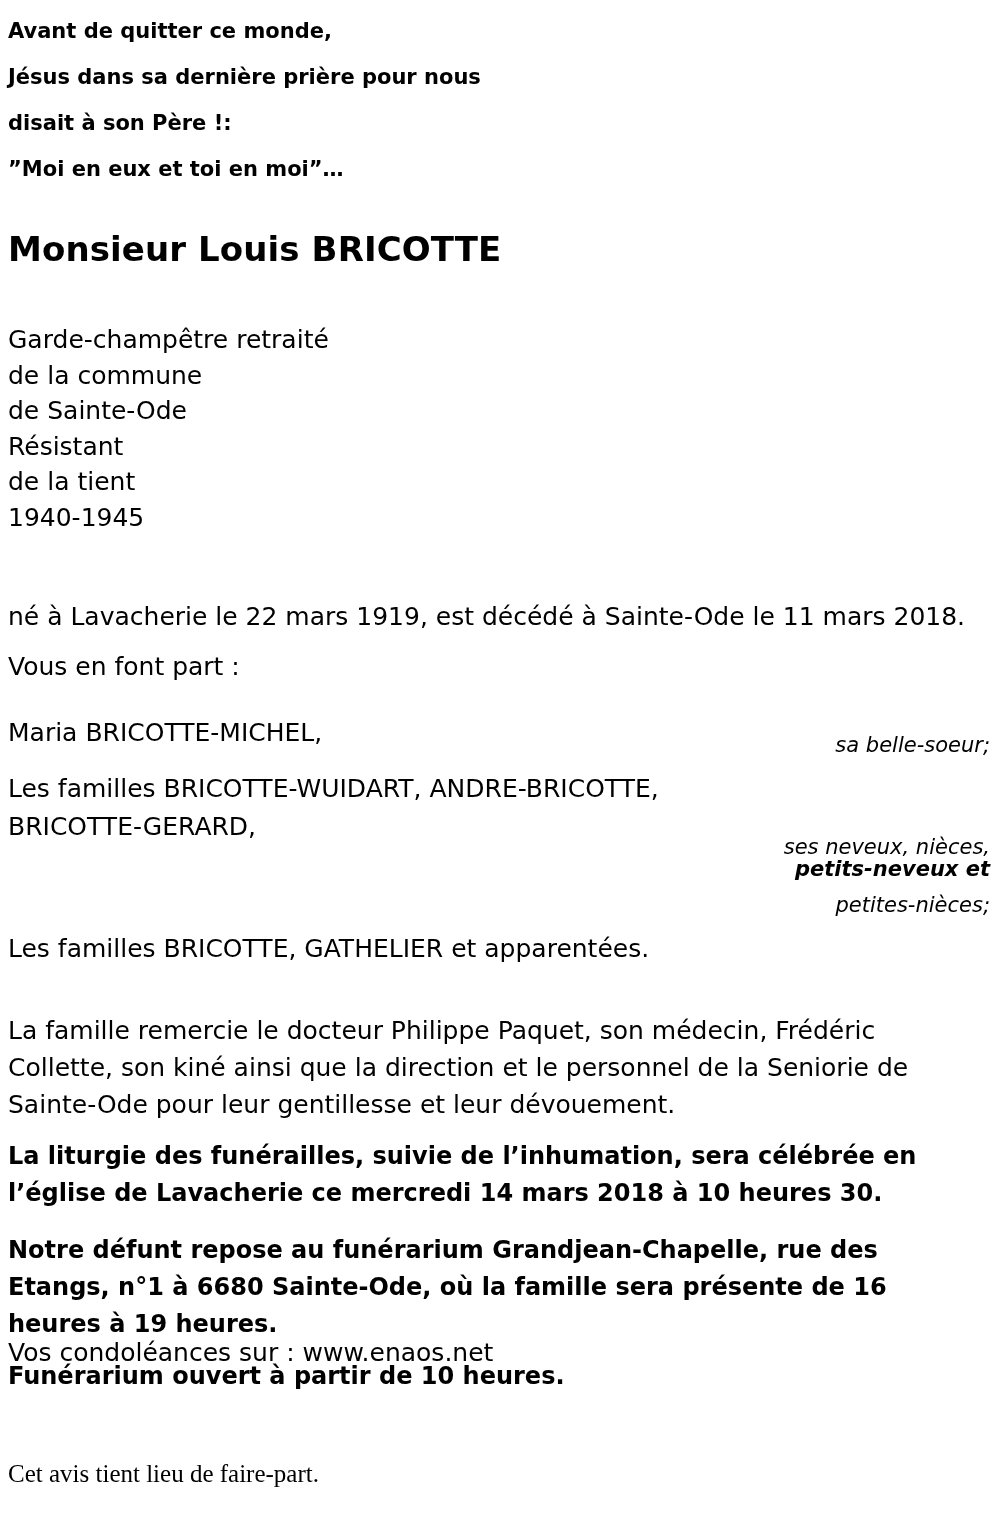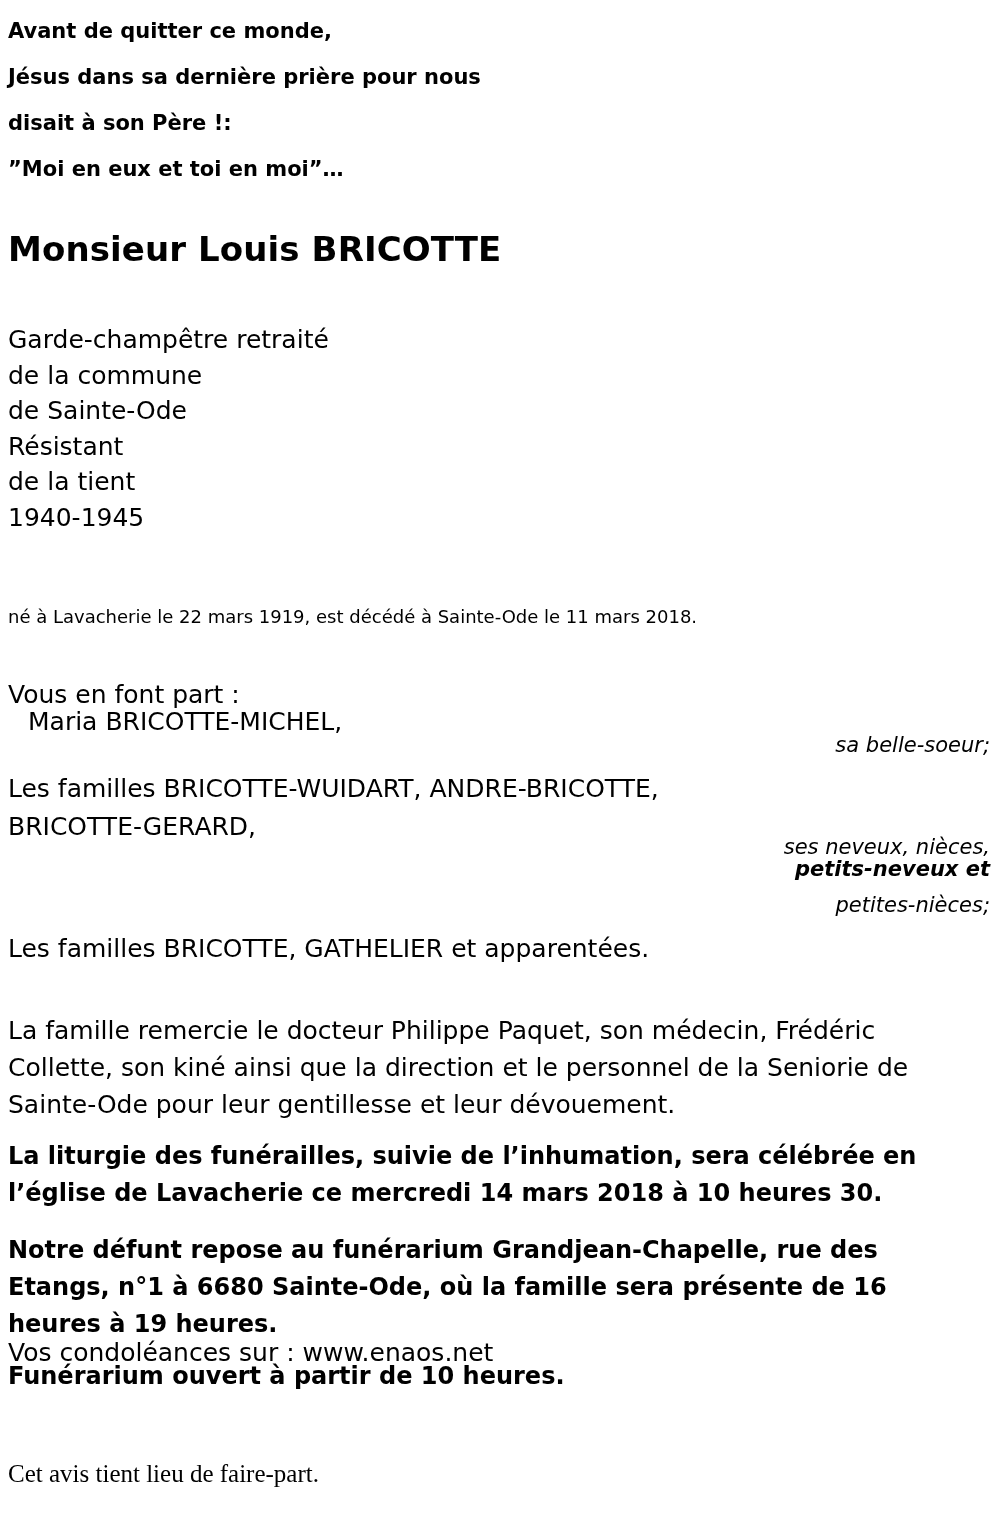--- a/index.html
+++ b/index.html
@@ -68,7 +68,7 @@
     position: absolute;
     left: 8px;
     top: 600px;
-    font-size: 18px;
+    font-size: 25px;
     line-height: 34px;
     white-space: pre;
   }

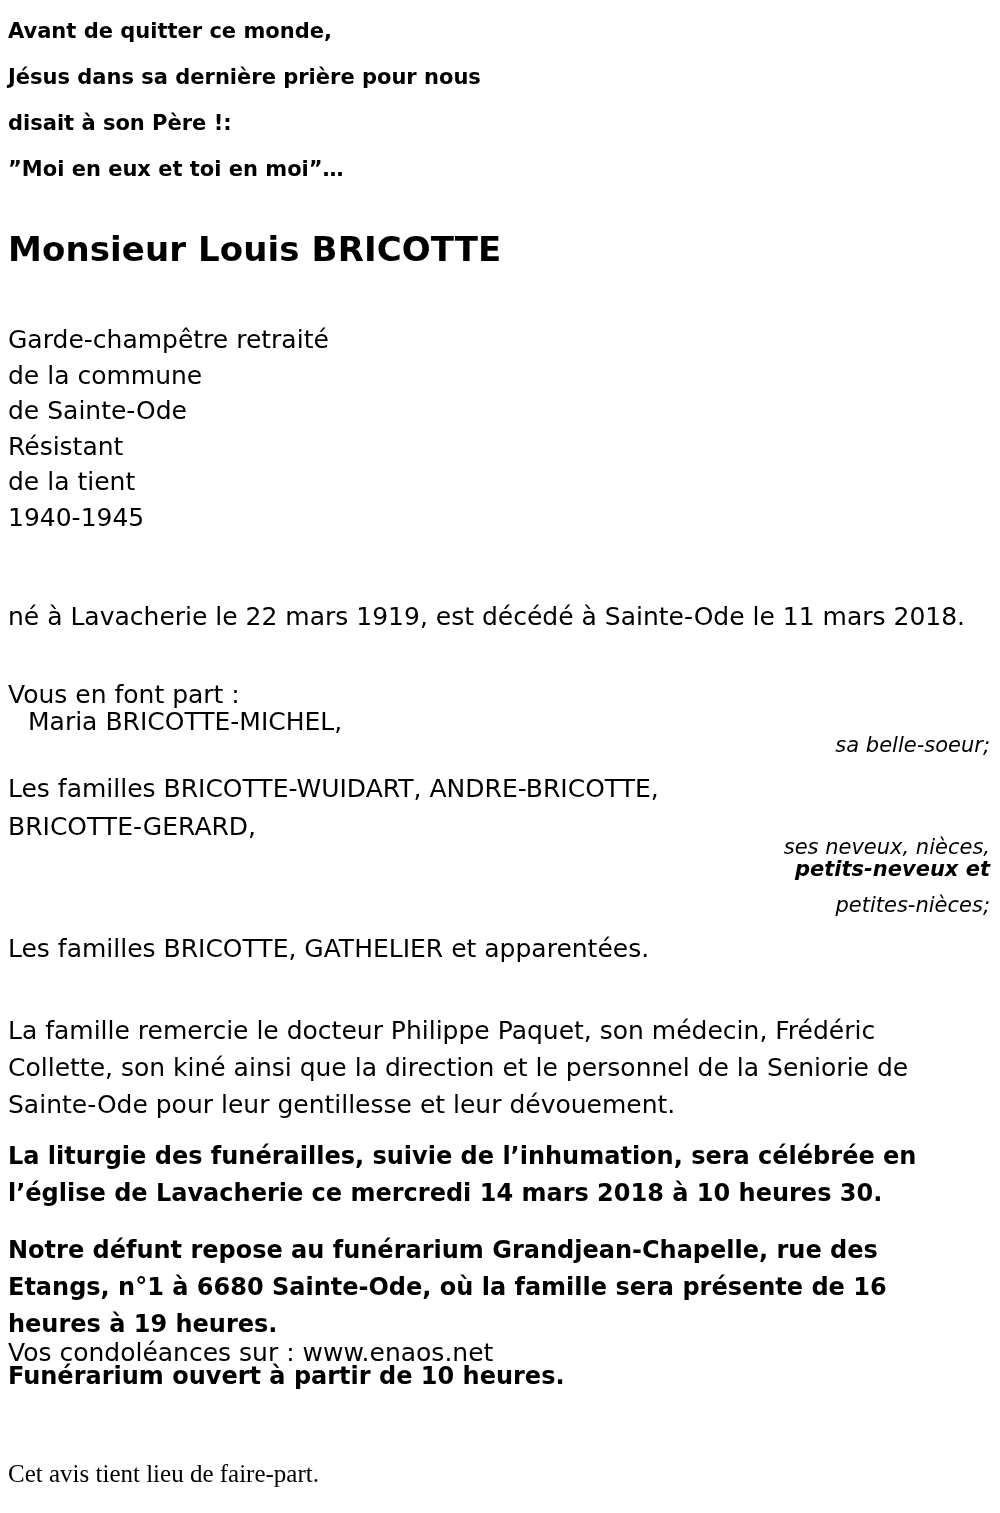--- a/index.html
+++ b/index.html
@@ -75,7 +75,7 @@
   .announce {
     position: absolute;
     left: 8px;
-    top: 678px;
+    top: 650px;
     font-size: 25px;
     line-height: 34px;
     white-space: pre;

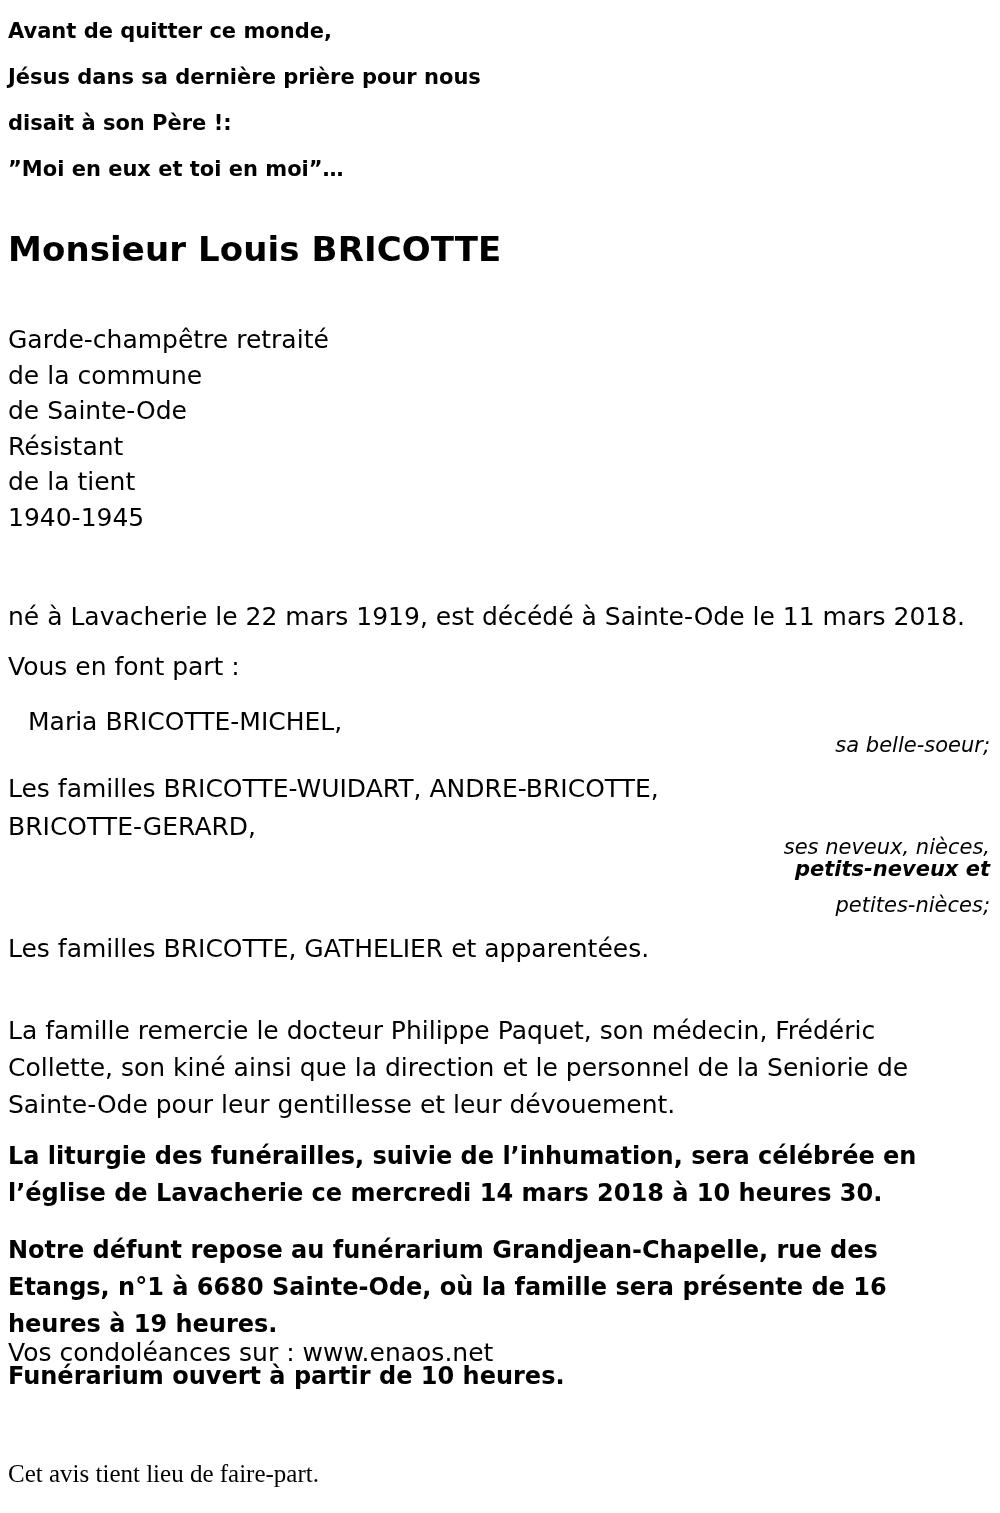--- a/index.html
+++ b/index.html
@@ -172,7 +172,7 @@
 
   <div class="survivors">
 
-    <div class="surv-name" style="top:5px;margin-left:20px;">Maria BRICOTTE-MICHEL,</div>
+    <div class="surv-name" style="top:16px;">Maria BRICOTTE-MICHEL,</div>
     <div class="surv-rel" style="top:32px;">sa belle-soeur;</div>
 
     <div class="surv-name" style="top:72px;">Les familles BRICOTTE-WUIDART, ANDRE-BRICOTTE,</div>

